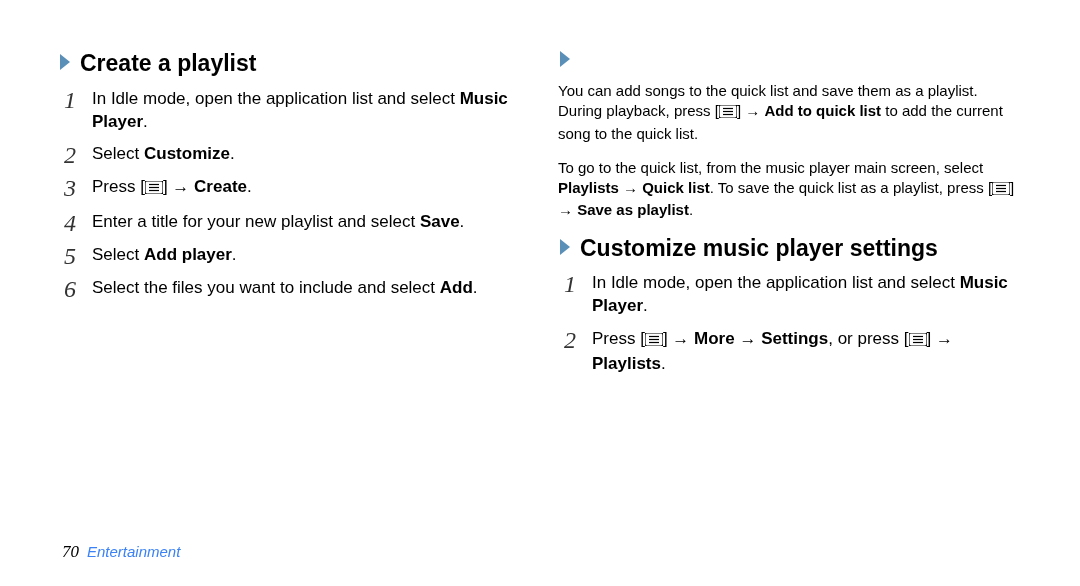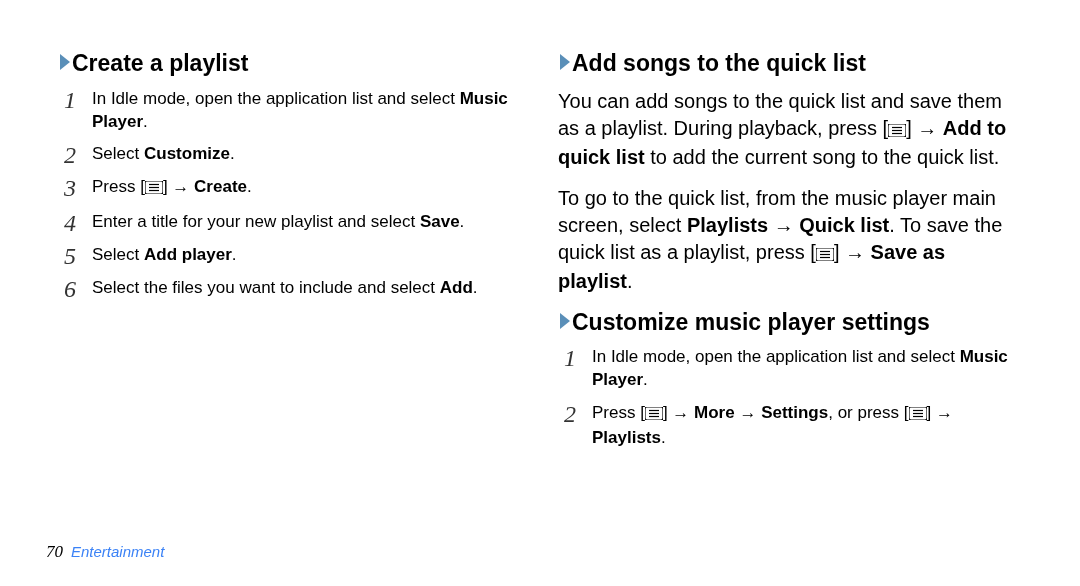--- a/index.html
+++ b/index.html
@@ -30,6 +30,7 @@
     margin-bottom: 10px;
     display: flex;
     align-items: center;
+    gap: 8px;
     line-height: 1.2;
   }
   .chevron {

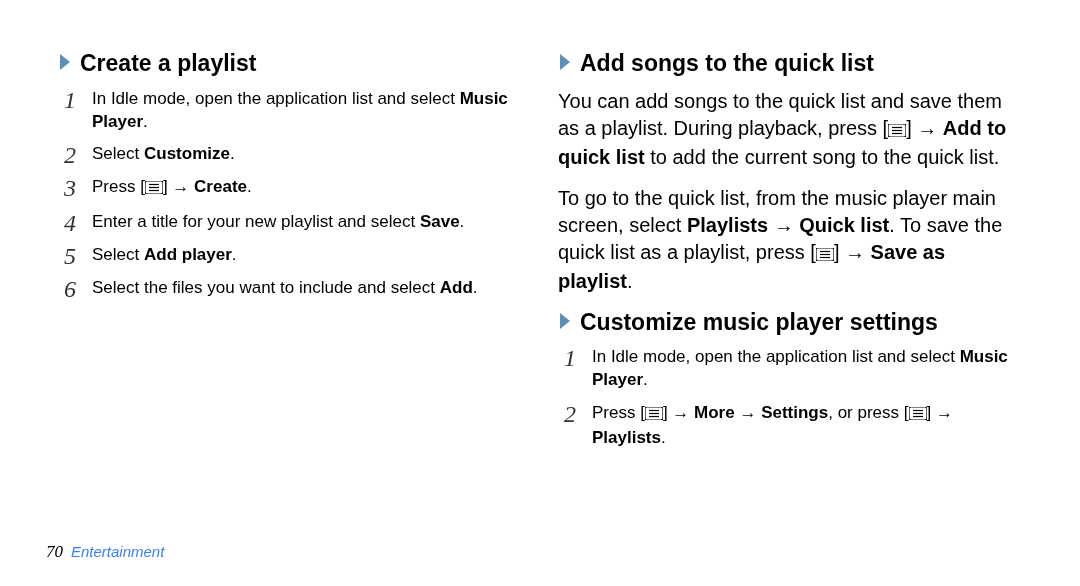--- a/index.html
+++ b/index.html
@@ -141,7 +141,6 @@
             <polygon points="2,1 12,9 2,17" fill="#5a8fb8"></polygon>
           </svg>
       </span>
-      <span>Add songs to the quick list</span>
     </h2>
 
     <p class="body">

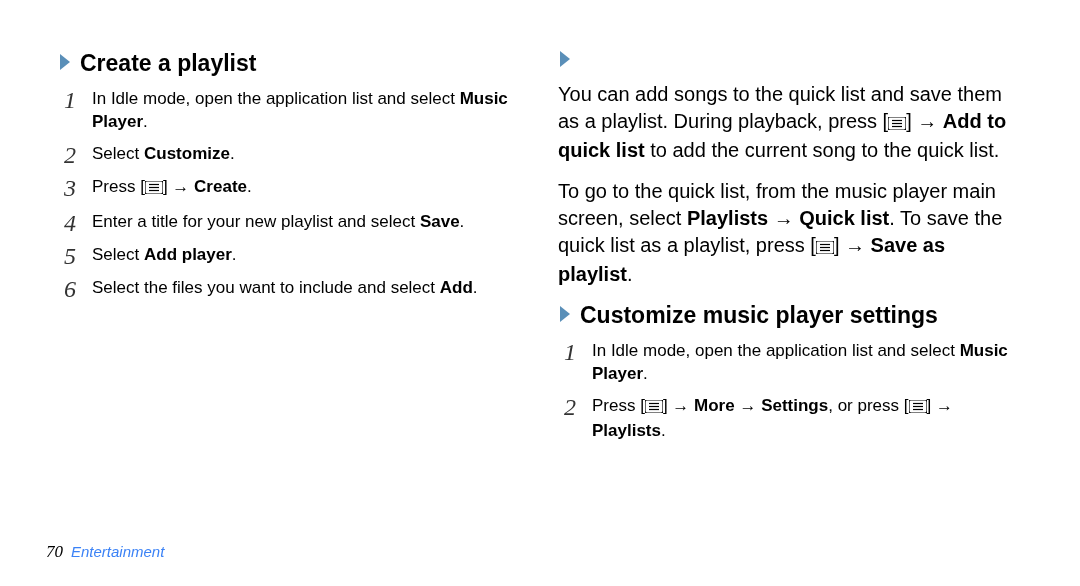--- a/index.html
+++ b/index.html
@@ -63,7 +63,7 @@
     color: #333;
   }
   p.body {
-    font-size: 20px;
+    font-size: 15px;
     line-height: 1.35;
     margin-bottom: 14px;
   }

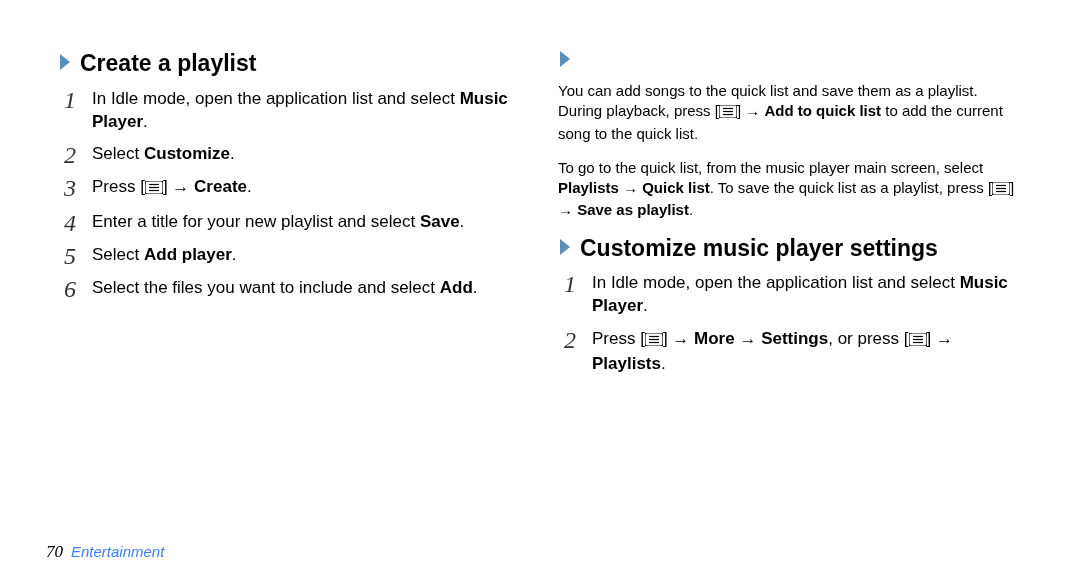--- a/index.html
+++ b/index.html
@@ -73,7 +73,7 @@
   }
   .footer {
     position: absolute;
-    left: 46px;
+    left: 62px;
     bottom: 24px;
     font-size: 15px;
     display: flex;

